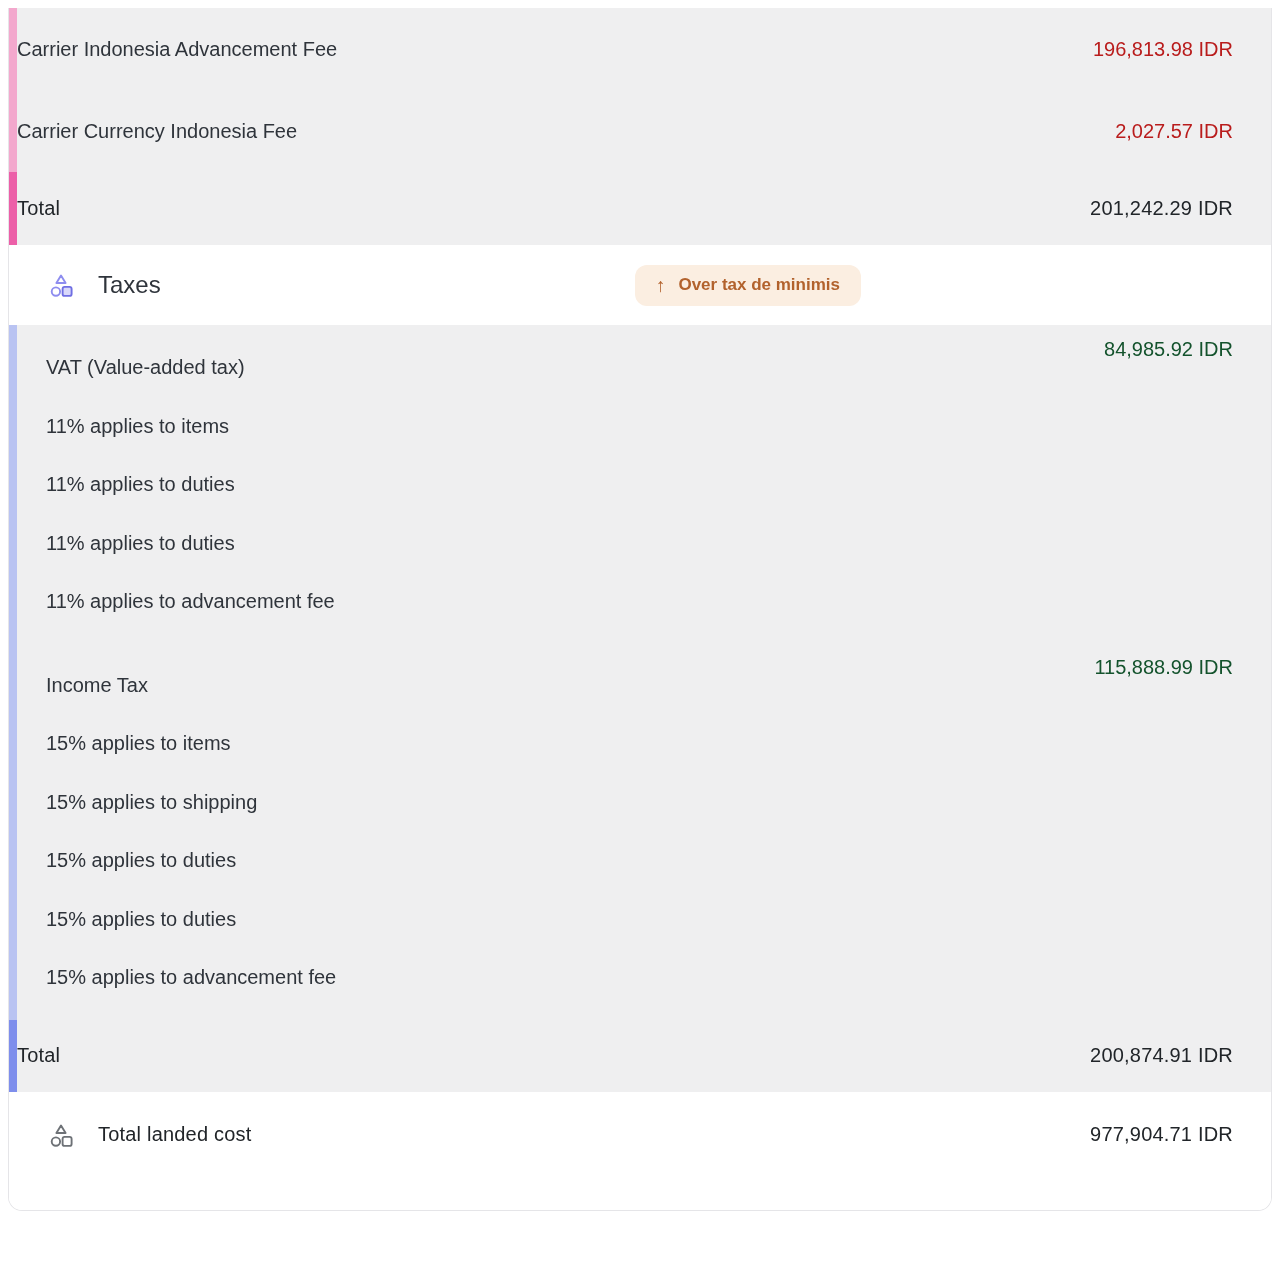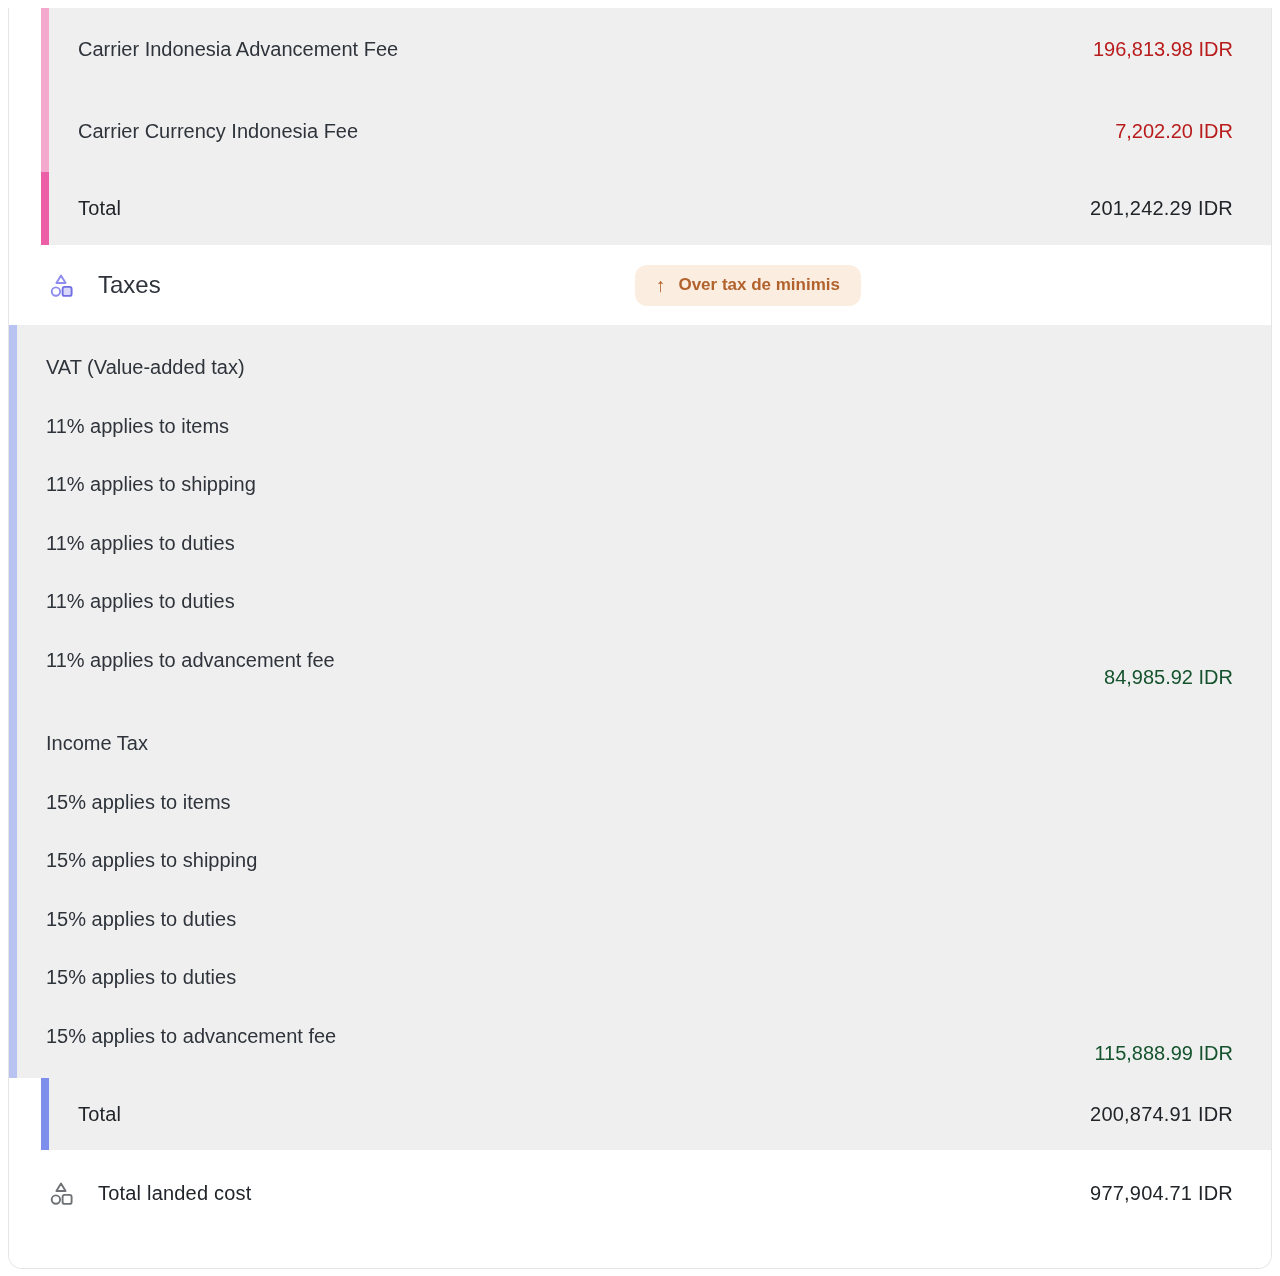--- a/index.html
+++ b/index.html
@@ -28,9 +28,7 @@
   .gray { background: #efeff0; }
   .bordered {
     border-left: 8px solid transparent;
-    padding-left: 29px;
     padding-right: 38px;
-    margin-left: 32px;
   }
   .pink-light  { border-left-color: #f3a8cd; }
   .pink-dark   { border-left-color: #ec5fa8; }

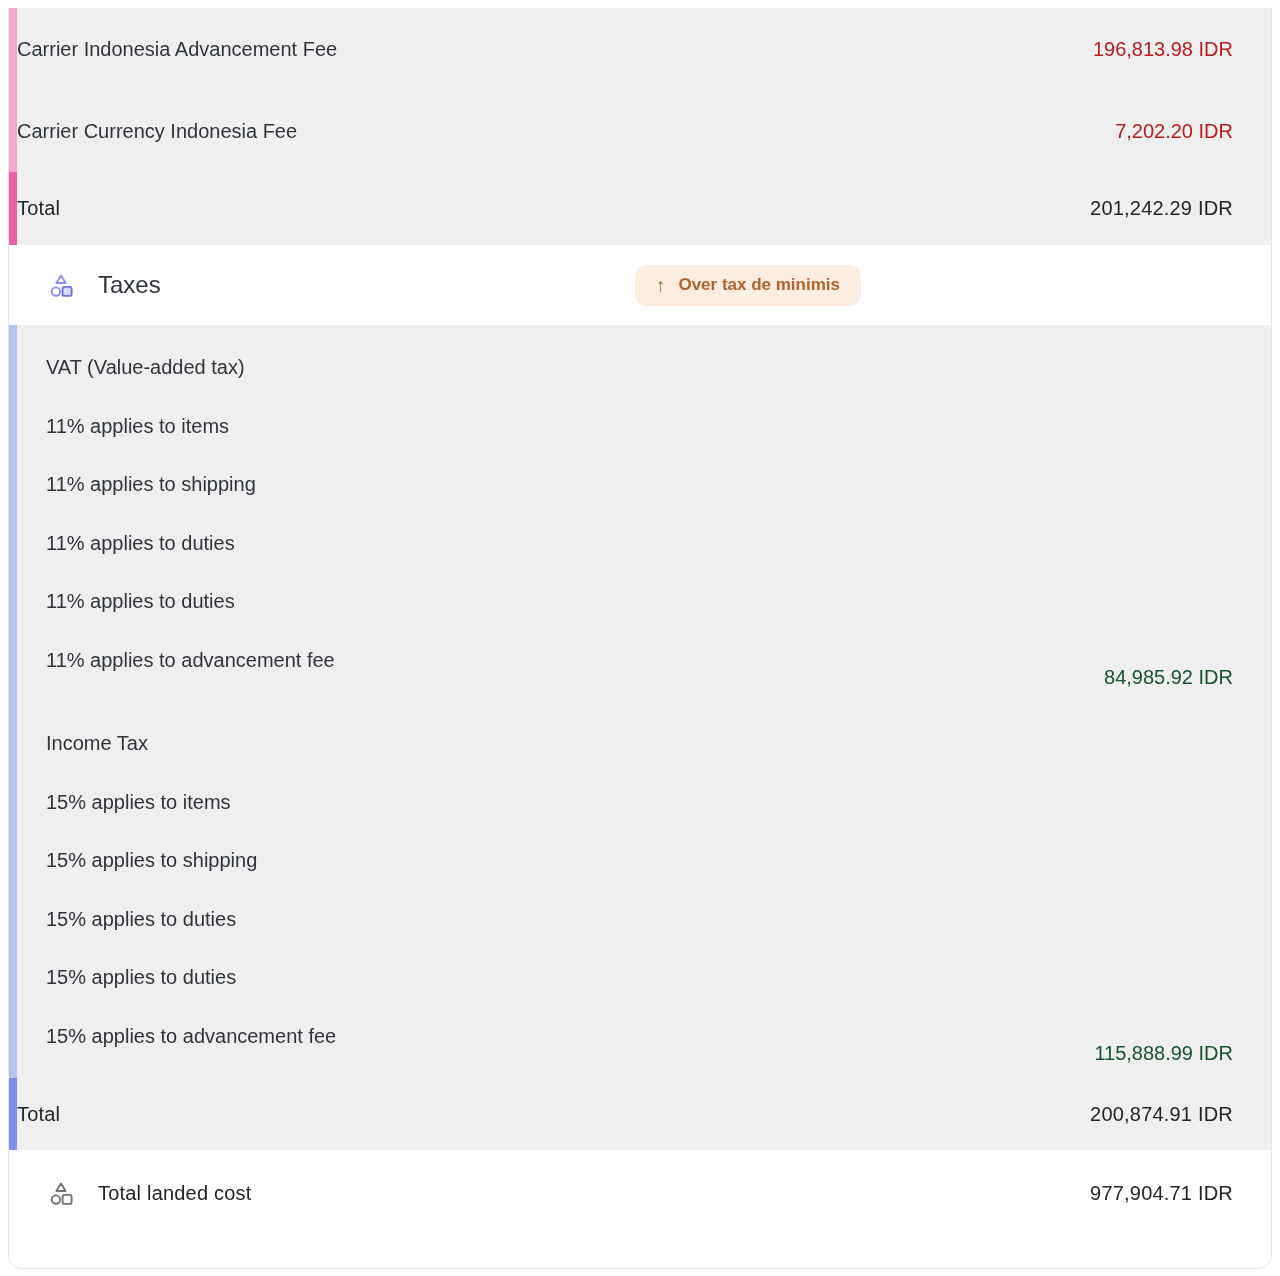--- a/index.html
+++ b/index.html
@@ -107,7 +107,7 @@
     </div>
     <div class="row gray bordered pink-light fee-row">
       <span class="label">Carrier Currency Indonesia Fee</span>
-      <span class="value">7,202.20 IDR</span>
+      <span class="value">2,027.57 IDR</span>
     </div>
     <div class="row gray bordered pink-dark total-row">
       <span class="label bold">Total</span>

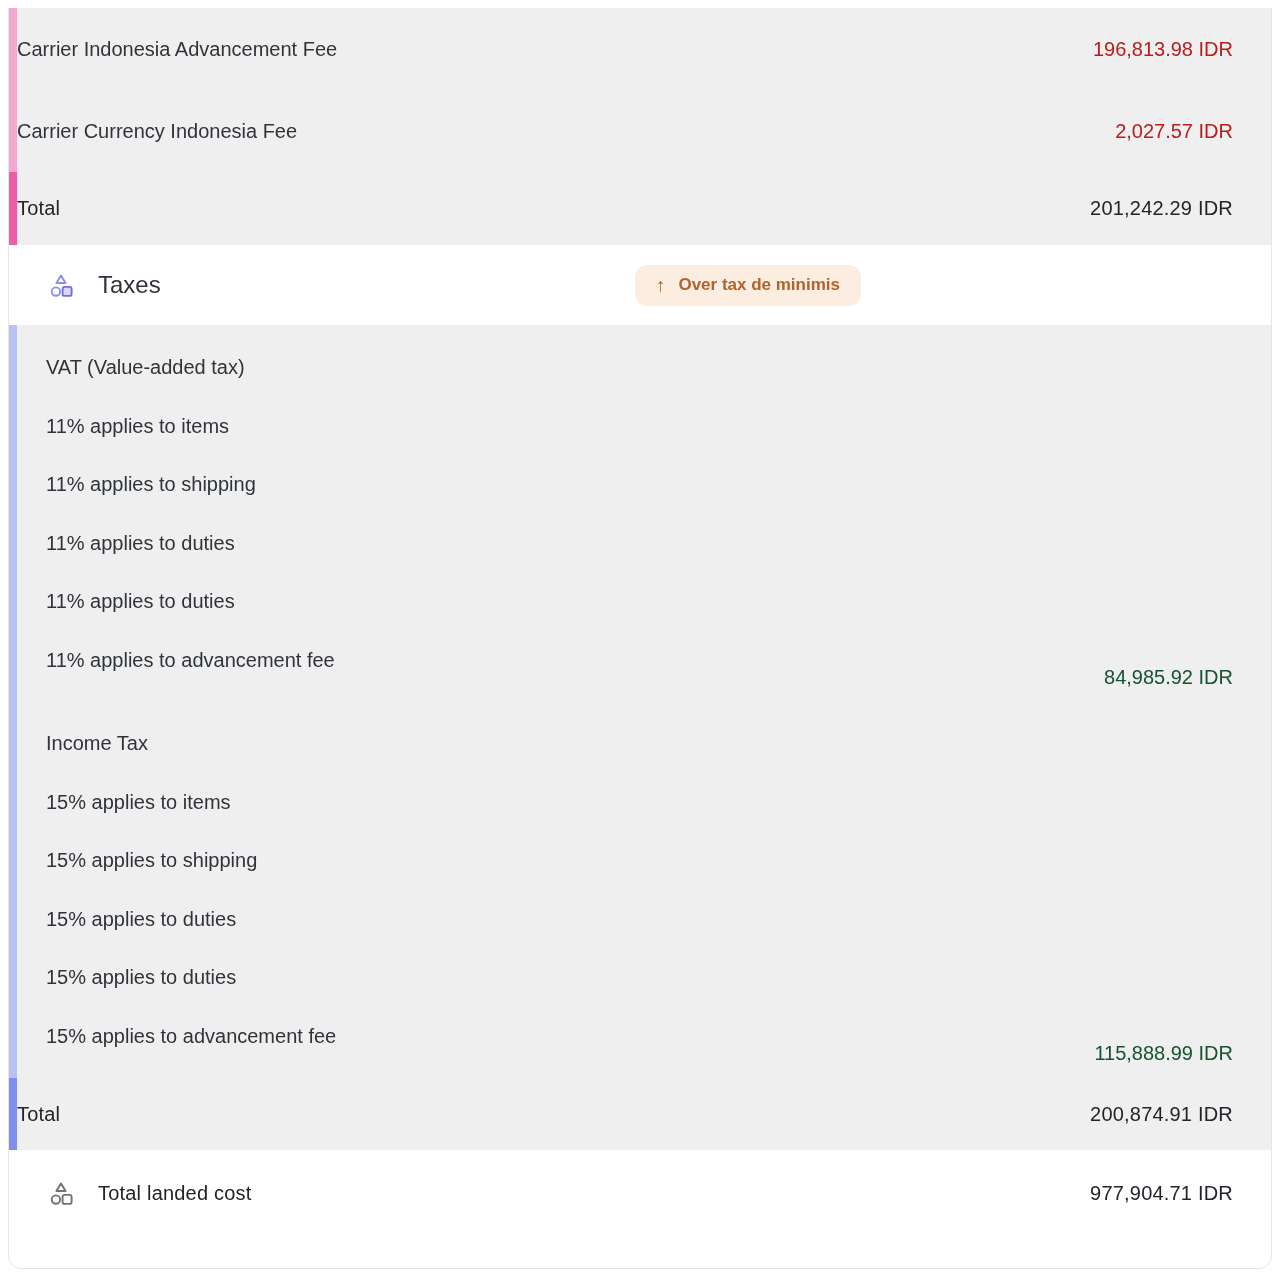--- a/index.html
+++ b/index.html
@@ -75,7 +75,7 @@
   .tax-group {
     display: flex;
     justify-content: space-between;
-    align-items: flex-end;
+    align-items: flex-start;
   }
   .tax-group + .tax-group { margin-top: 25px; }
   .tax-heading, .tax-line {

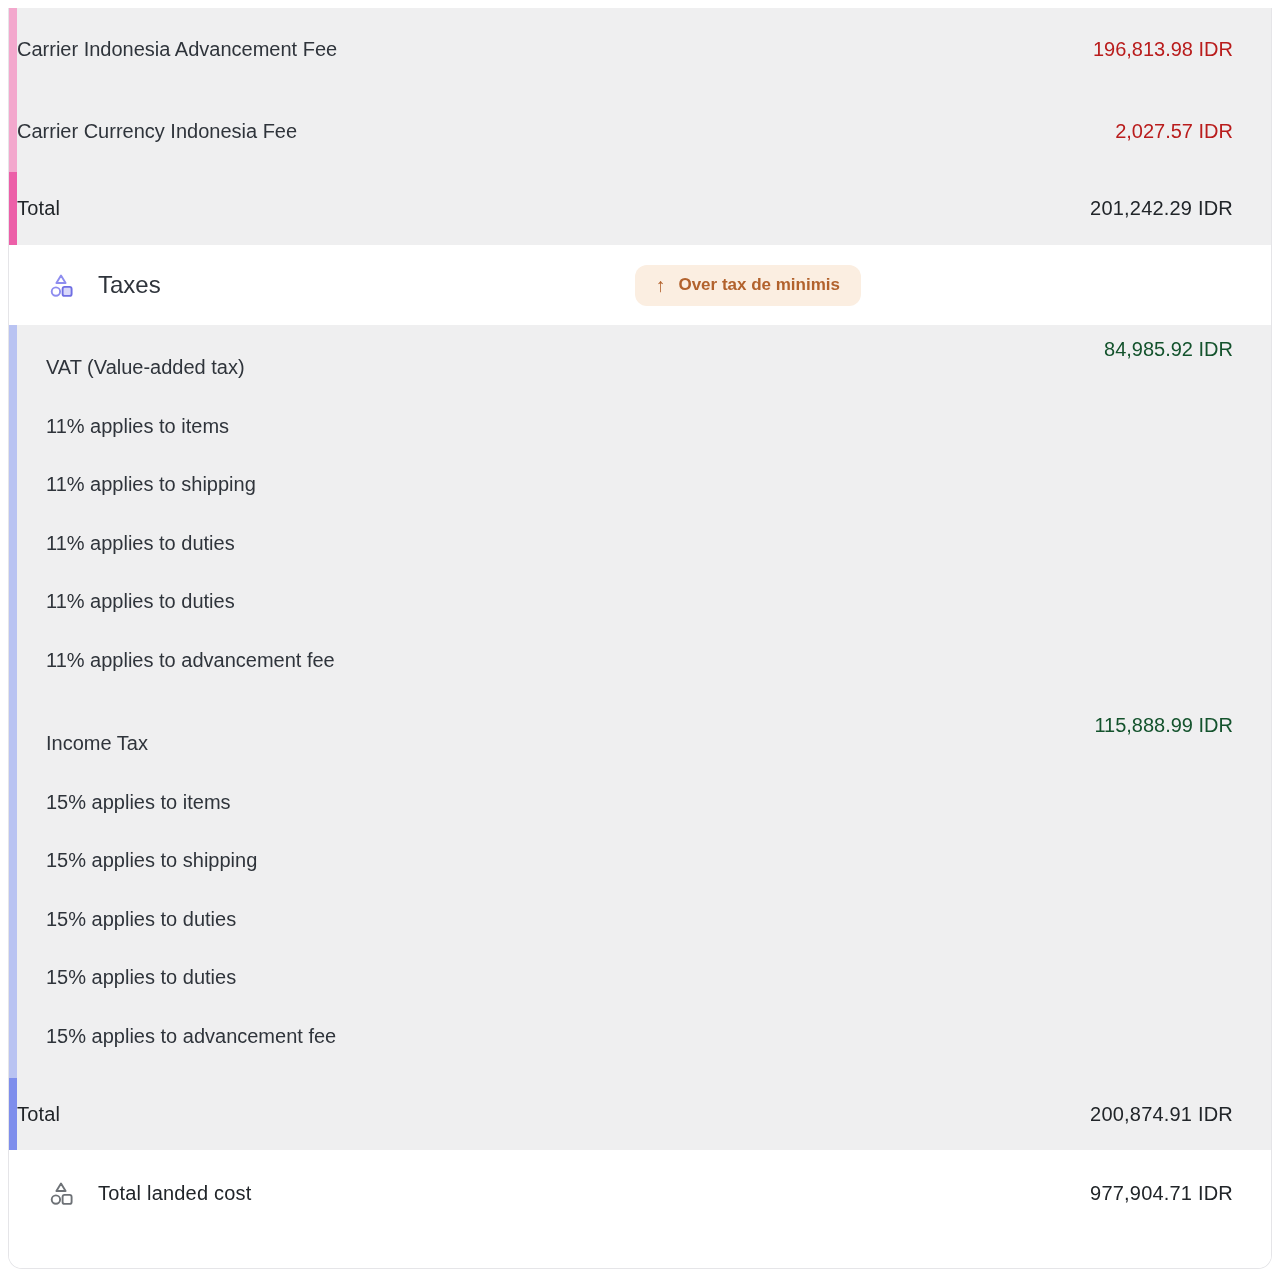--- a/index.html
+++ b/index.html
@@ -136,7 +136,6 @@
       <div class="tax-lines">
         <div class="tax-heading">VAT (Value-added tax)</div>
         <div class="tax-line">11% applies to items</div>
-        <div class="tax-line">11% applies to shipping</div>
         <div class="tax-line">11% applies to duties</div>
         <div class="tax-line">11% applies to duties</div>
         <div class="tax-line">11% applies to advancement fee</div>

